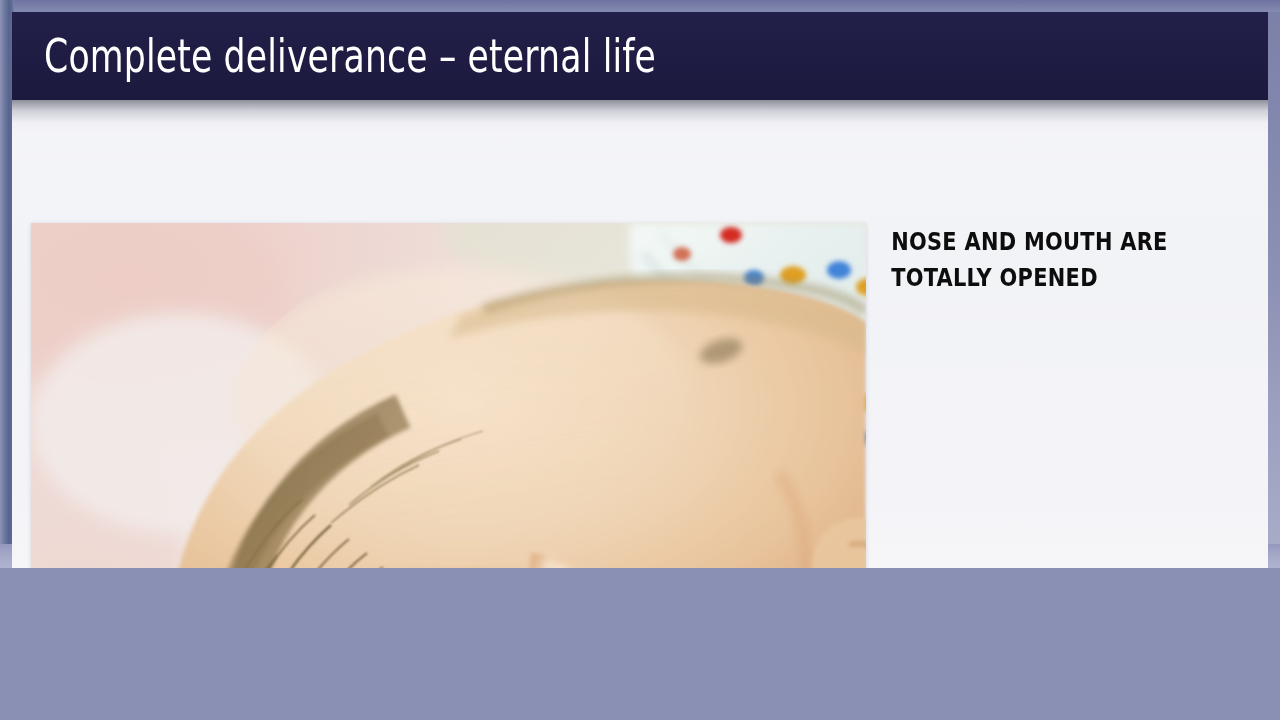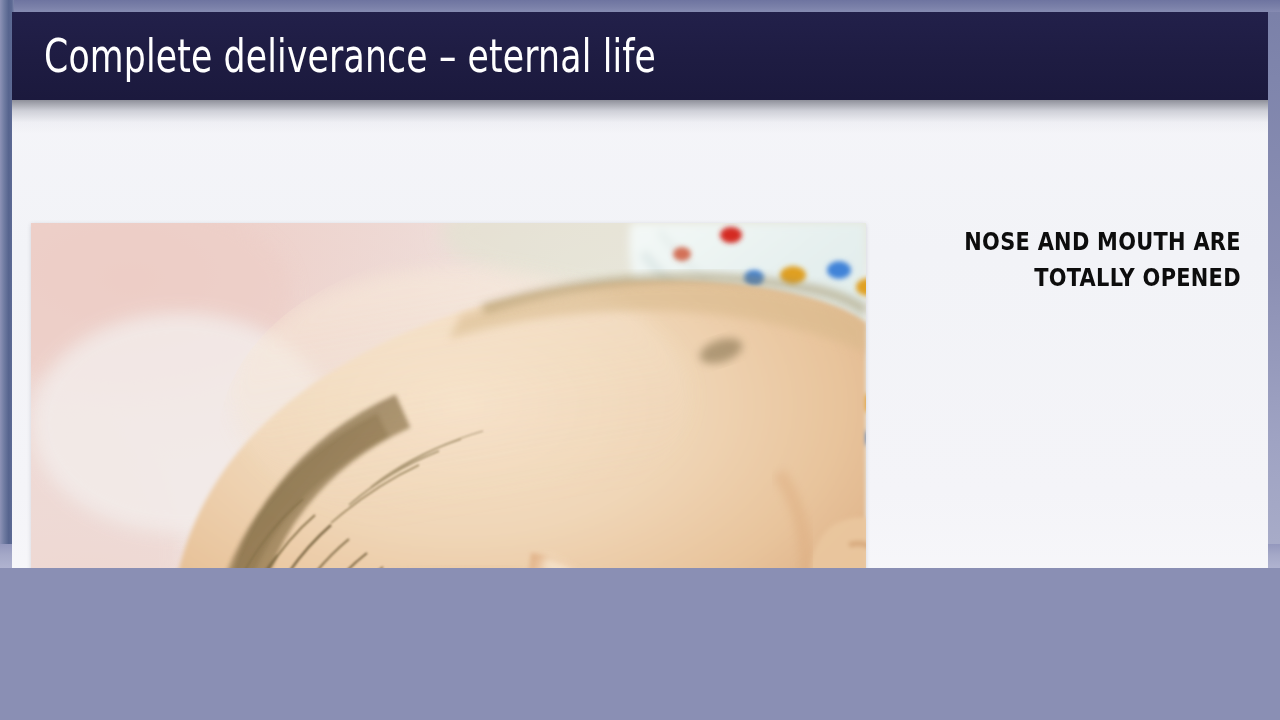--- a/index.html
+++ b/index.html
@@ -135,7 +135,7 @@
     left: 866px;
     top: 212px;
     width: 376px;
-    text-align: right;
+    text-align: left;
   }
   .caption-line {
     display: block;

